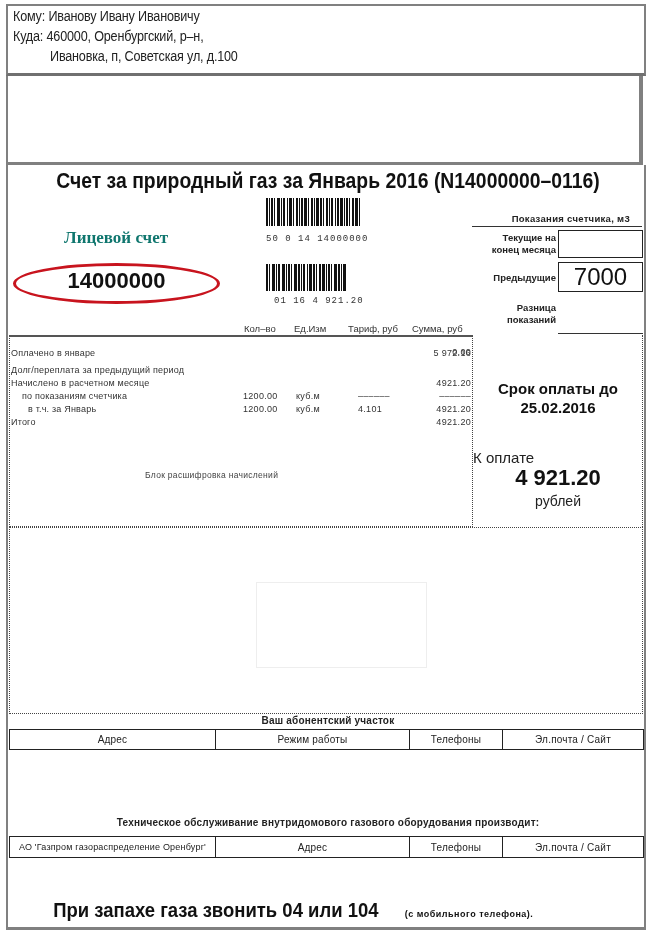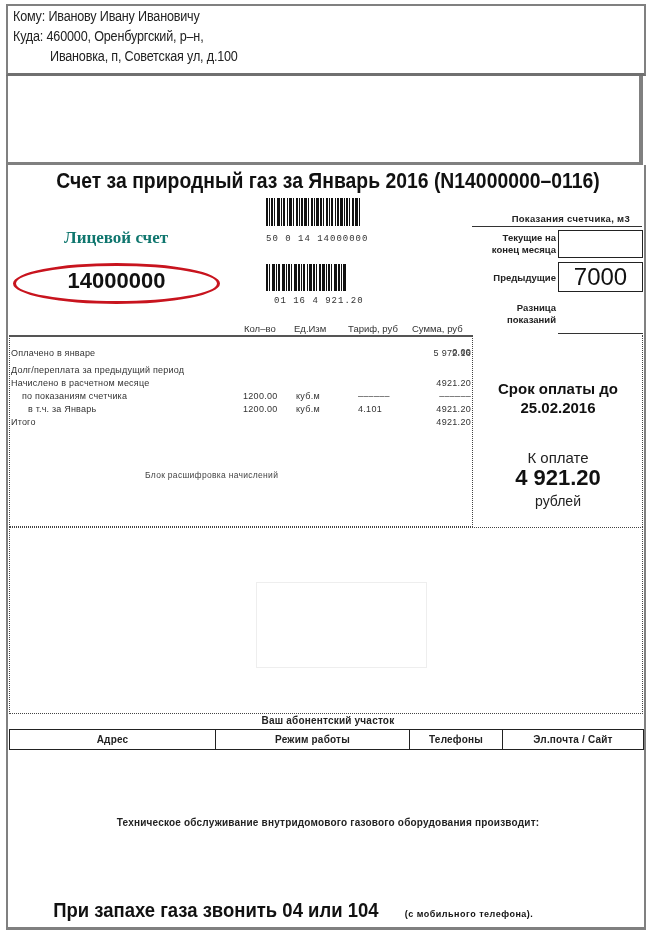--- a/index.html
+++ b/index.html
@@ -43,7 +43,7 @@
 
   .pay-panel { left: 473px; top: 335px; width: 170px; height: 192px; border-right: 1px dotted #444; }
   .due-title { font-size: 15px; font-weight: bold; text-align: center; line-height: 19px; color: #111; white-space: nowrap; }
-  .topay-label { font-size: 15px; text-align: center; color: #222; }
+  .topay-label { font-size: 15px; color: #222; }
   .topay-amount { font-size: 22px; font-weight: bold; text-align: center; color: #111; }
   .topay-unit { font-size: 14px; text-align: center; color: #222; }
 

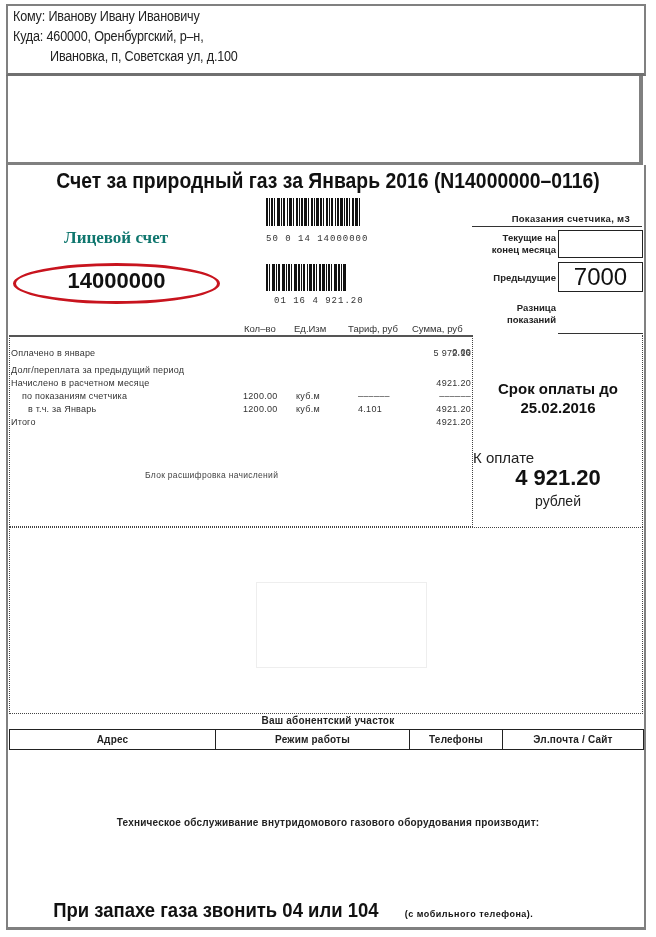--- a/index.html
+++ b/index.html
@@ -56,7 +56,7 @@
   .section-title { left: 0; width: 656px; text-align: center; font-size: 10px; font-weight: bold; color: #222; white-space: nowrap; letter-spacing: 0.2px; }
 
   table.info { position: absolute; border-collapse: collapse; table-layout: fixed; }
-  table.info td { border: 1.5px solid #222; font-size: 10px; font-weight: bold; text-align: center; color: #222; vertical-align: middle; padding: 0 2px; letter-spacing: 0.2px; margin-left: 14px; }
+  table.info td { border: 1.5px solid #222; font-size: 10px; font-weight: normal; text-align: center; color: #222; vertical-align: middle; padding: 0 2px; letter-spacing: 0.2px; margin-left: 14px; }
   table.info td.contact { font-size: 9.5px; line-height: 13px; vertical-align: bottom; padding-bottom: 8px; }
 
   .footer { left: 0; width: 564px; top: 898px; text-align: center; white-space: nowrap; color: #111; }

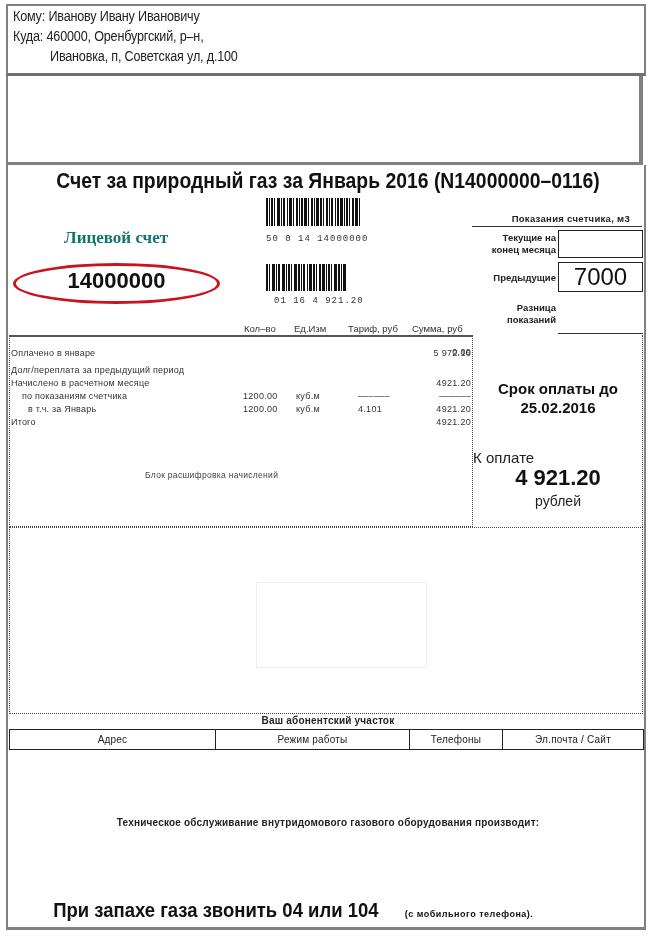--- a/index.html
+++ b/index.html
@@ -301,6 +301,12 @@
       <col style="width:141px">
     </colgroup>
   <tbody>
+      <tr style="height:21px;">
+    <td style="font-size:9px; line-height:10px; overflow:hidden;">АО 'Газпром газораспределение Оренбург'</td>
+    <td>Адрес</td>
+    <td>Телефоны</td>
+    <td>Эл.почта / Сайт</td>
+  </tr>
 </tbody>
   </table>
 

